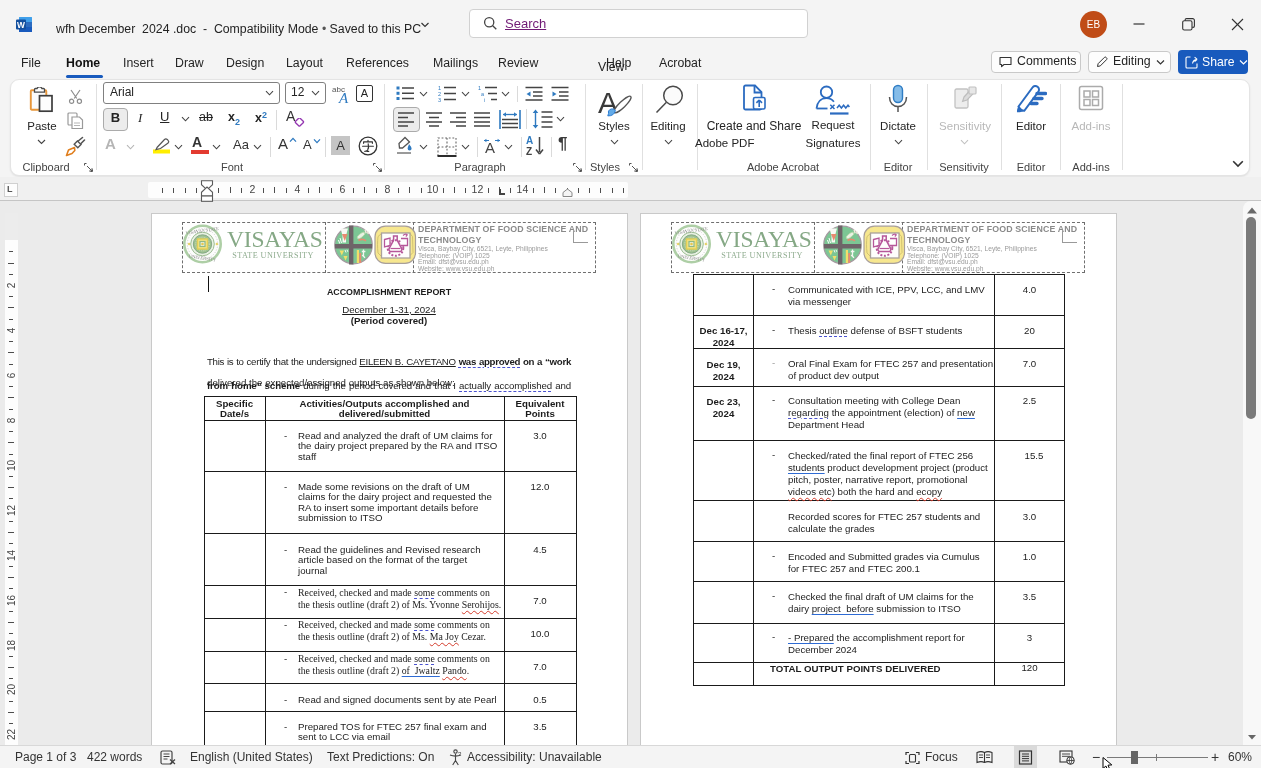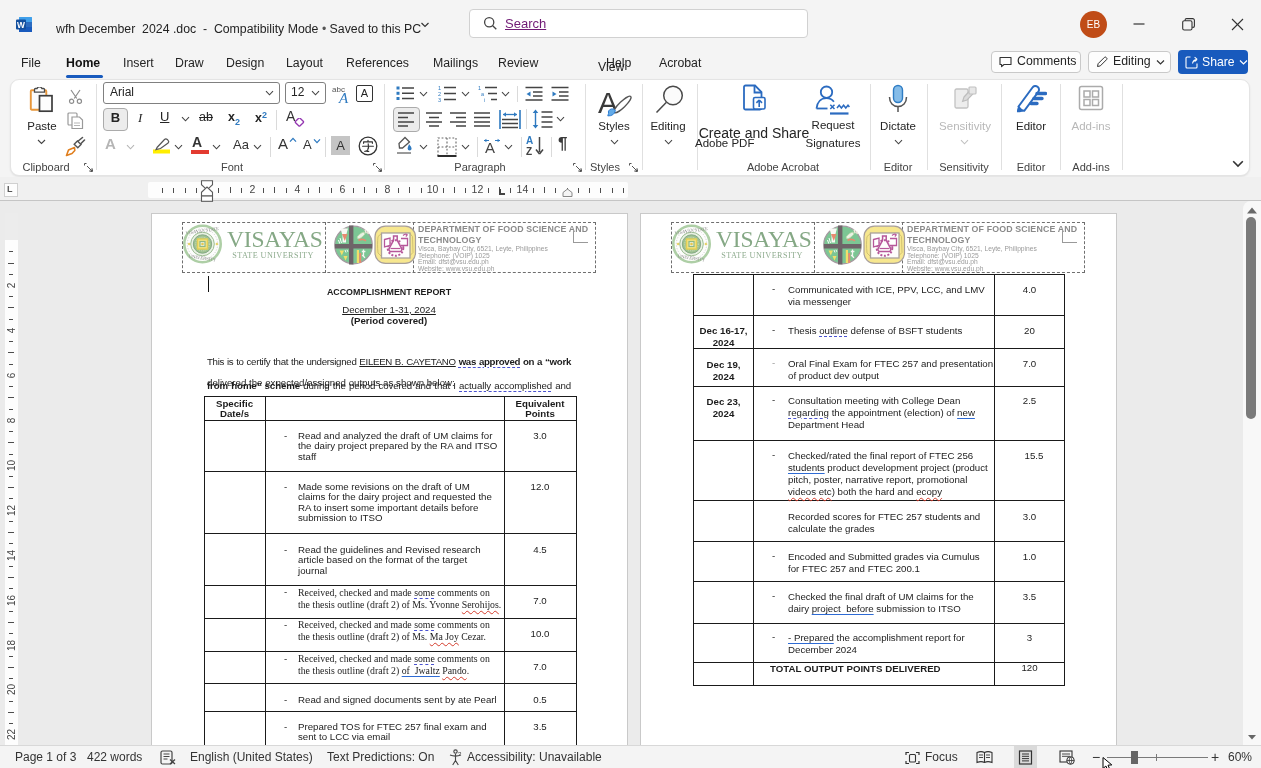--- a/index.html
+++ b/index.html
@@ -327,7 +327,7 @@
  <rect x="12.5" y="13.5" width="11.5" height="11.5" rx="1.5" fill="#fff" stroke="#2b6bc0" stroke-width="1.6"></rect>
  <path d="M18.2 23 v-6.5 M18.2 16 l-2.8 2.9 M18.2 16 l2.8 2.9" stroke="#2b6bc0" stroke-width="1.6" fill="none"></path>
 </svg>
-<div class="abs" style="left:695px;top:125px;width:118px;text-align:center;font-size:14px;">Create and Share</div>
+<div class="abs" style="left:695px;top:119px;width:118px;text-align:center;font-size:12px;">Create and Share</div>
 <div class="abs" style="left:695px;top:137px;width:118px;text-align:left;font-size:11.5px;">Adobe PDF</div>
 <svg class="ic" style="left:815px;top:84px" width="36" height="32" viewBox="0 0 36 32">
  <circle cx="11.5" cy="8.2" r="5.7" fill="none" stroke="#2b6bc0" stroke-width="1.8"></circle>

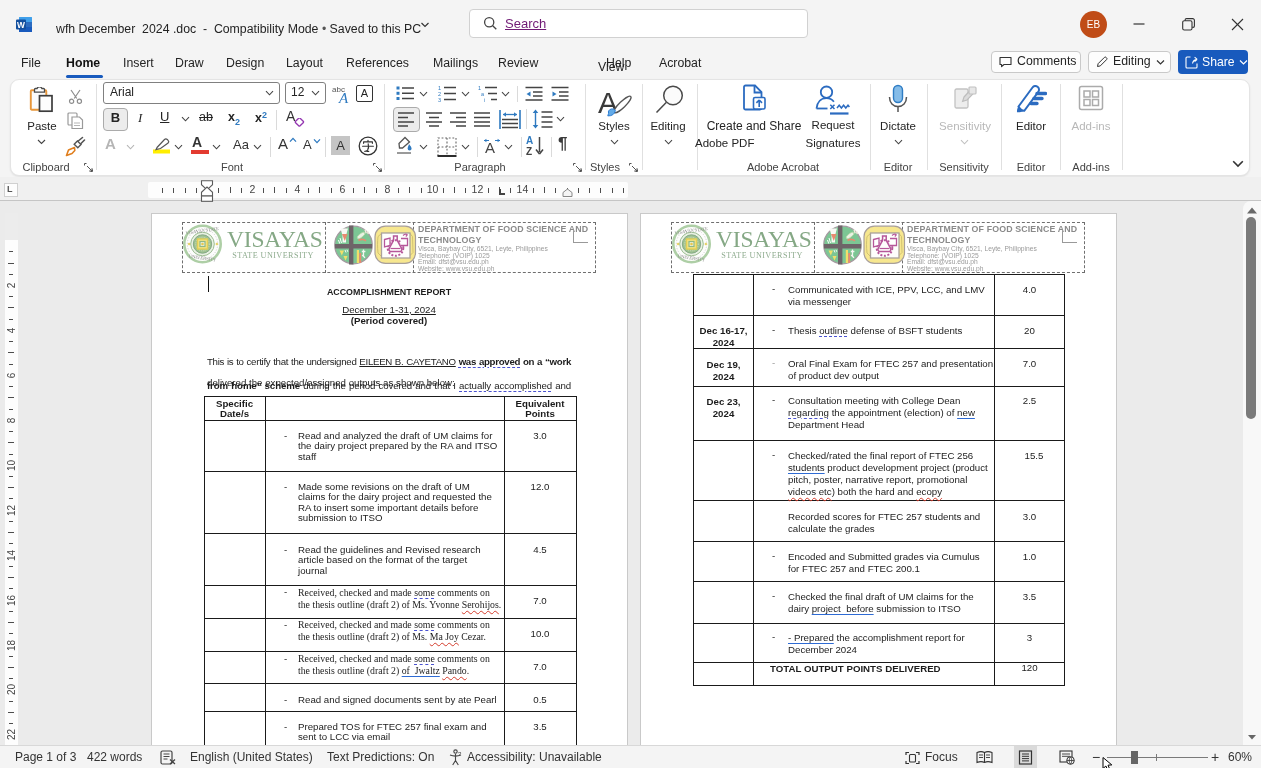--- a/index.html
+++ b/index.html
@@ -612,6 +612,7 @@
 <div class="abs" style="left:204px;top:683px;width:373px;height:1px;background:#1a1a1a;"></div>
 <div class="abs" style="left:204px;top:711px;width:373px;height:1px;background:#1a1a1a;"></div>
 <div class="abs" style="left:204px;top:399px;width:61px;font-size:9.7px;line-height:10.45px;text-align:center;font-weight:bold;">Specific<br>Date/s</div>
+<div class="abs" style="left:265px;top:399px;width:239px;font-size:9.7px;line-height:10.45px;text-align:center;font-weight:bold;">Activities/Outputs accomplished and<br>delivered/submitted</div>
 <div class="abs" style="left:504px;top:399px;width:72px;font-size:9.7px;line-height:10.45px;text-align:center;font-weight:bold;">Equivalent<br>Points</div>
 <div class="abs" style="left:284px;top:431px;font-size:9.7px;line-height:10px;color:#1c1c1c;">-</div>
 <div class="abs" style="left:298px;top:431px;width:200px;font-size:9.7px;line-height:10.45px;text-align:left;white-space:nowrap;">Read and analyzed the draft of UM claims for<br>the dairy project prepared by the RA and ITSO<br>staff</div>

